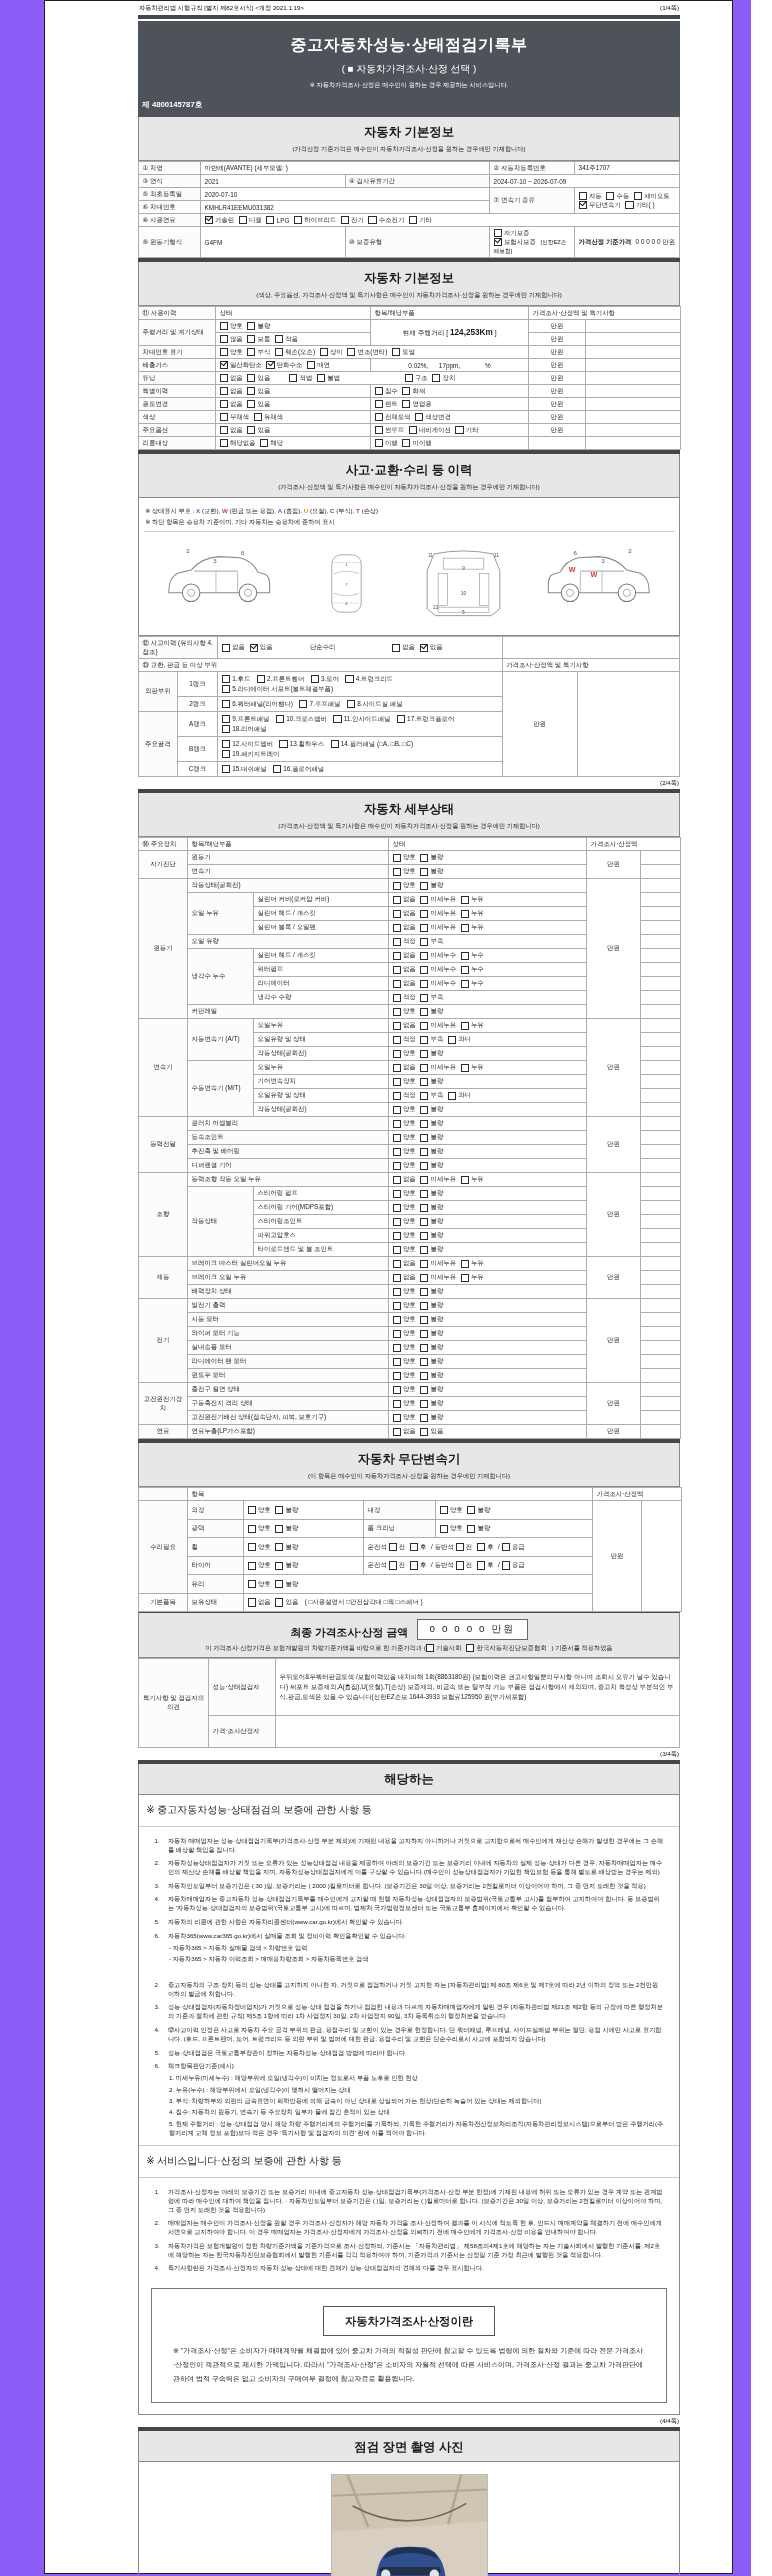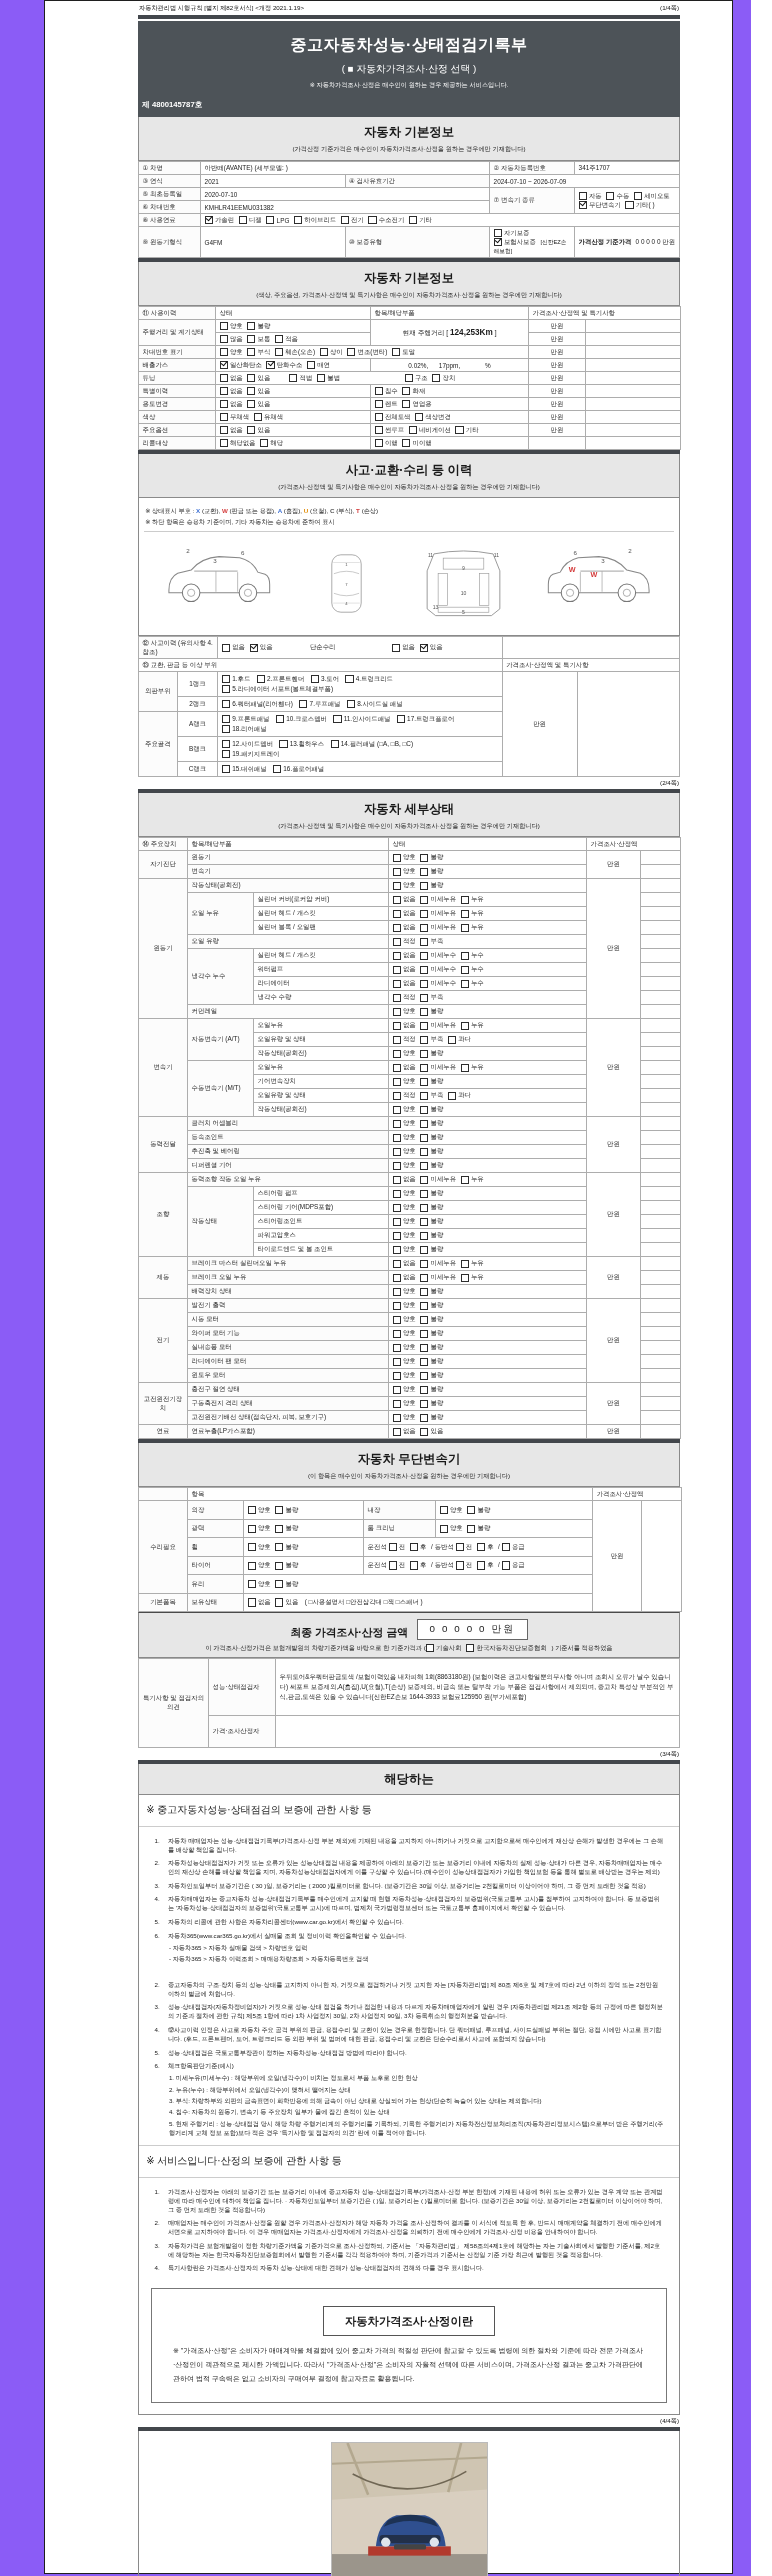--- a/index.html
+++ b/index.html
@@ -1387,6 +1387,9 @@
   <div class="pagemark">(4/4쪽)</div>
 
   <div class="cap"></div>
+  <div class="sechdr">
+    <div class="h">점검 장면 촬영 사진</div>
+  </div>
   <div class="photos">
     <svg class="photo" width="155" height="155" viewBox="0 0 300 300">
       <rect width="300" height="300" fill="#d9cfc0"></rect>

